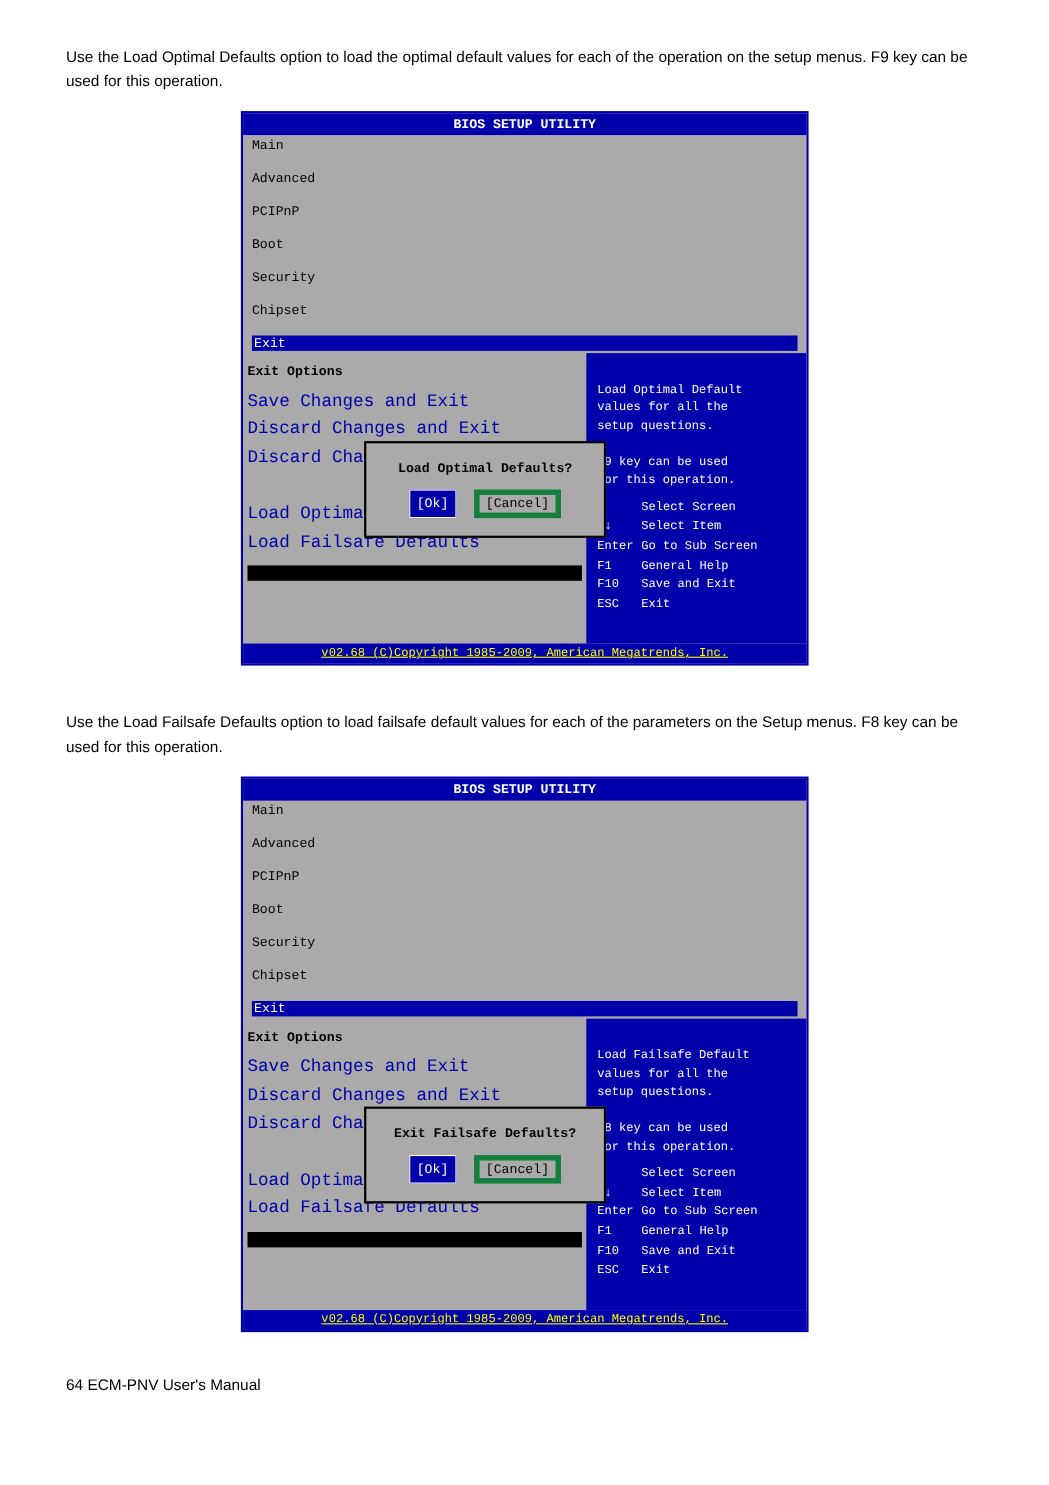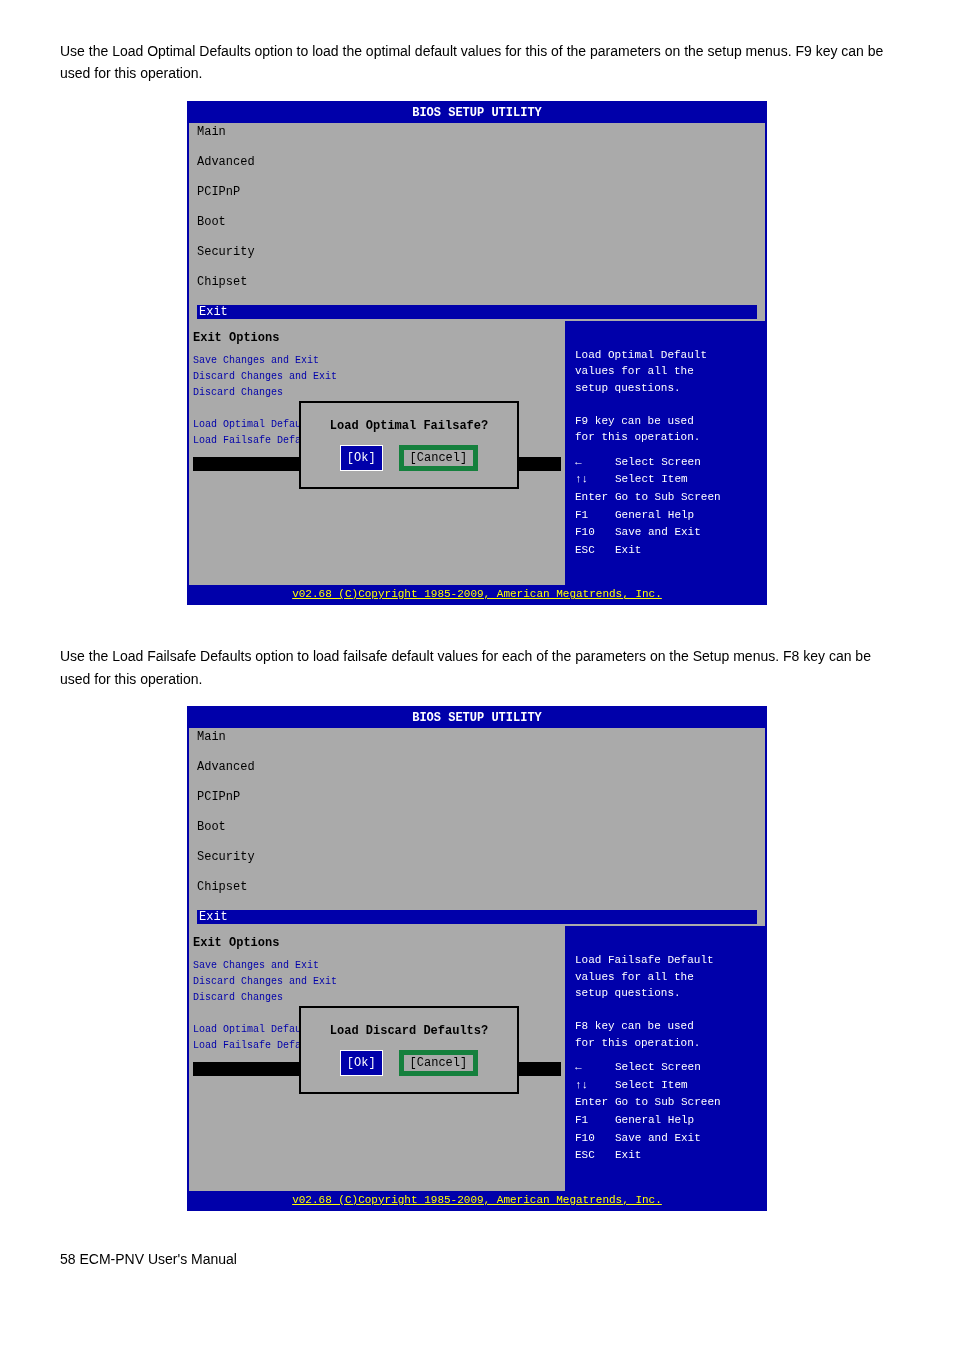--- a/index.html
+++ b/index.html
@@ -189,7 +189,7 @@
 </head>
 <body>
 
-<p class="description-text">Use the Load Optimal Defaults option to load the optimal default values for this of the parameters on the setup menus. F9 key can be used for this operation.</p>
+<p class="description-text">Use the Load Optimal Defaults option to load the optimal default values for each of the operation on the setup menus. F9 key can be used for this operation.</p>
 
 <div class="bios-container">
   <div class="bios-title-bar">BIOS SETUP UTILITY</div>

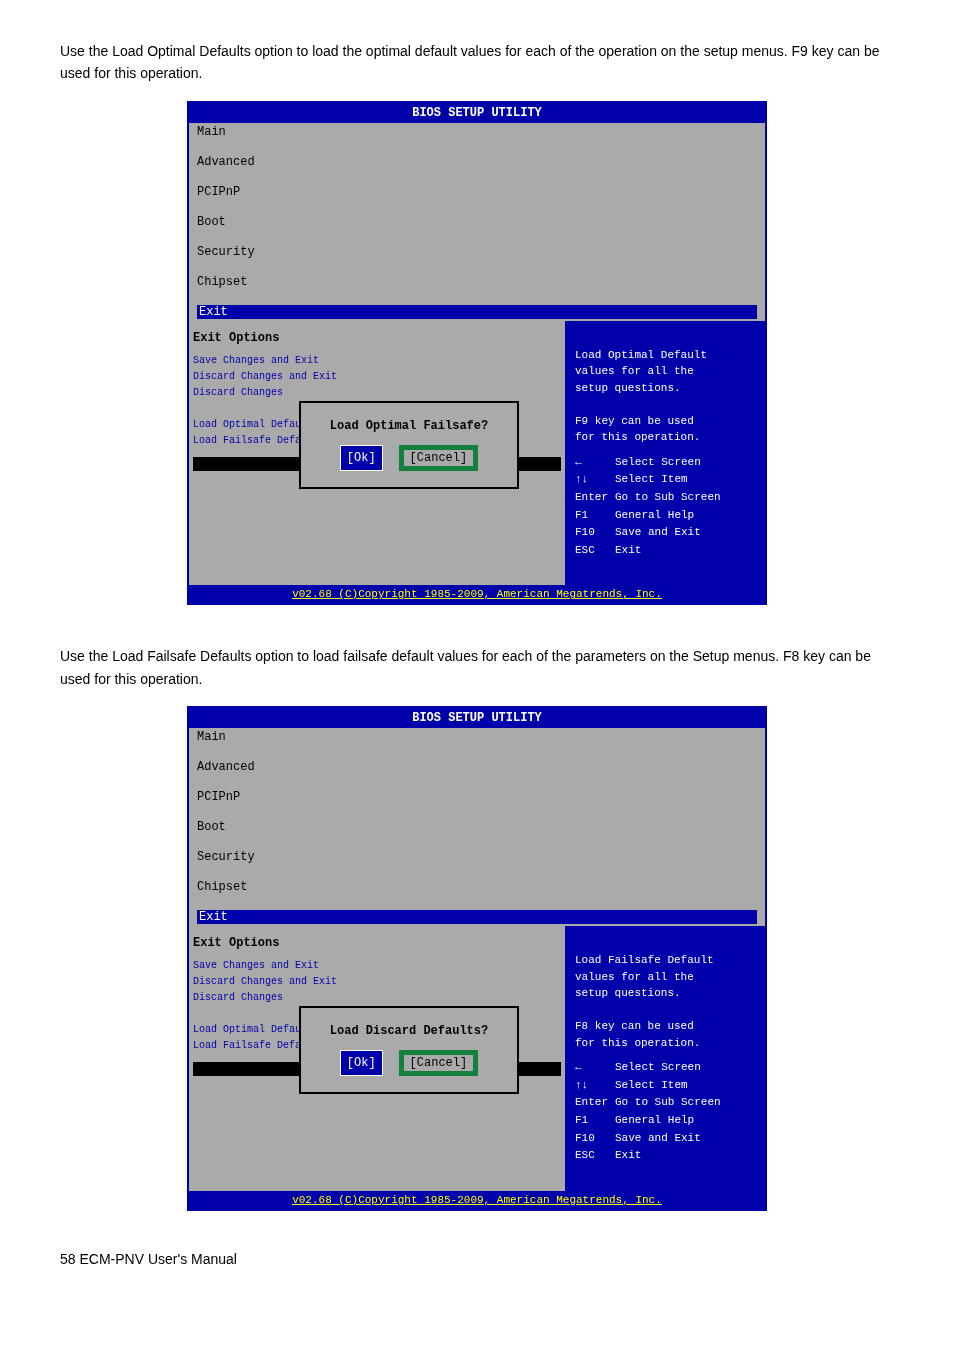--- a/index.html
+++ b/index.html
@@ -20,7 +20,7 @@
     }
 
     .bios-container {
-      width: 580px;
+      width: 516px;
       margin: 0 auto 40px auto;
       border: 2px solid #0000aa;
       background: #f0abfc;

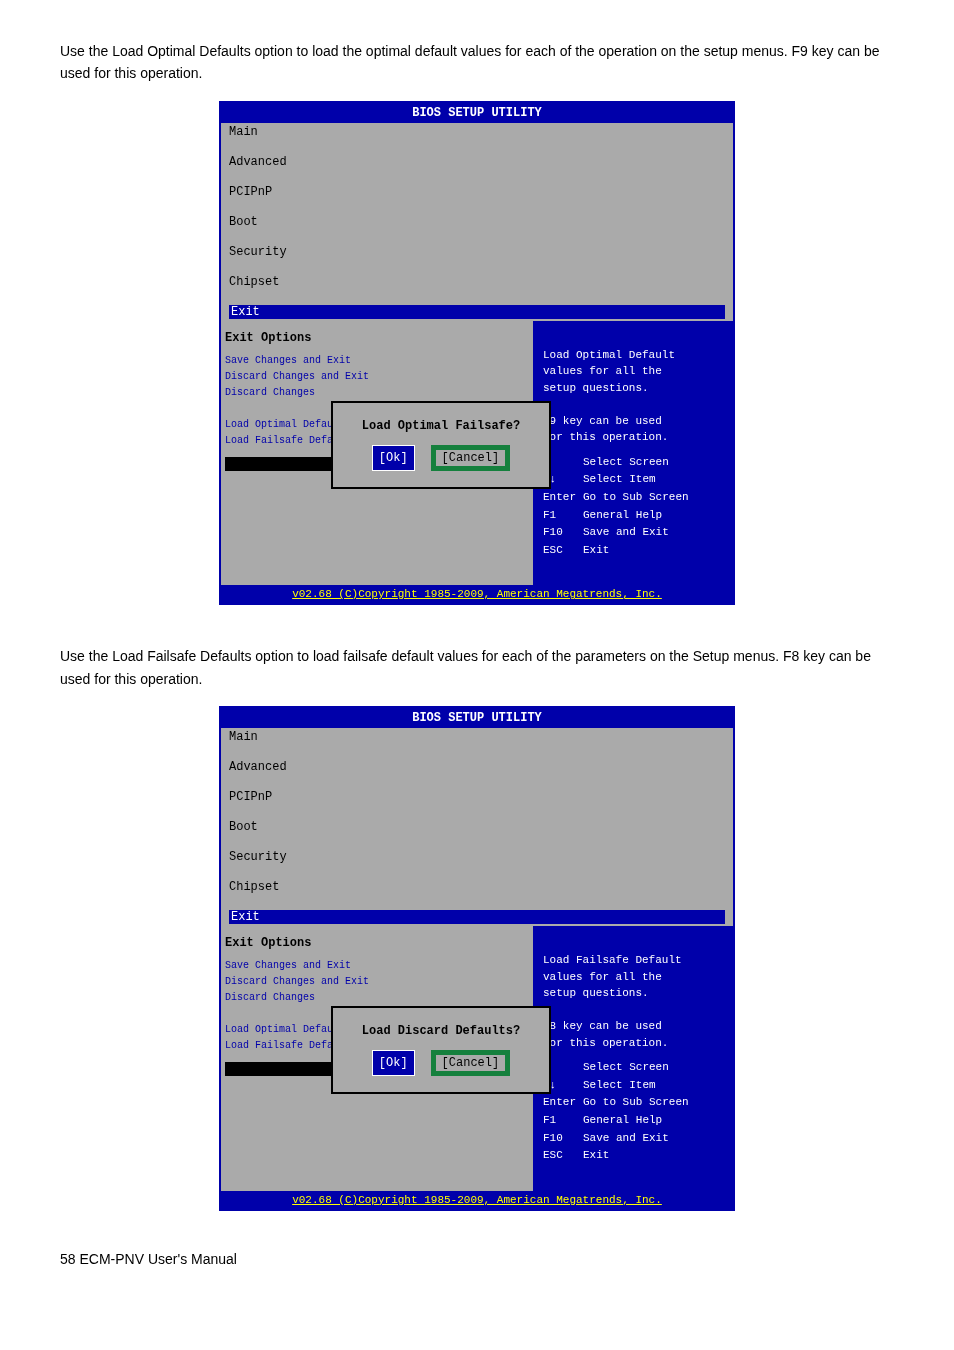--- a/index.html
+++ b/index.html
@@ -95,7 +95,7 @@
 
     .bios-menu-options li {
       font-family: 'Courier New', Courier, monospace;
-      font-size: 10px;
+      font-size: 16px;
       color: #0000aa;
       line-height: 1.6;
       cursor: pointer;

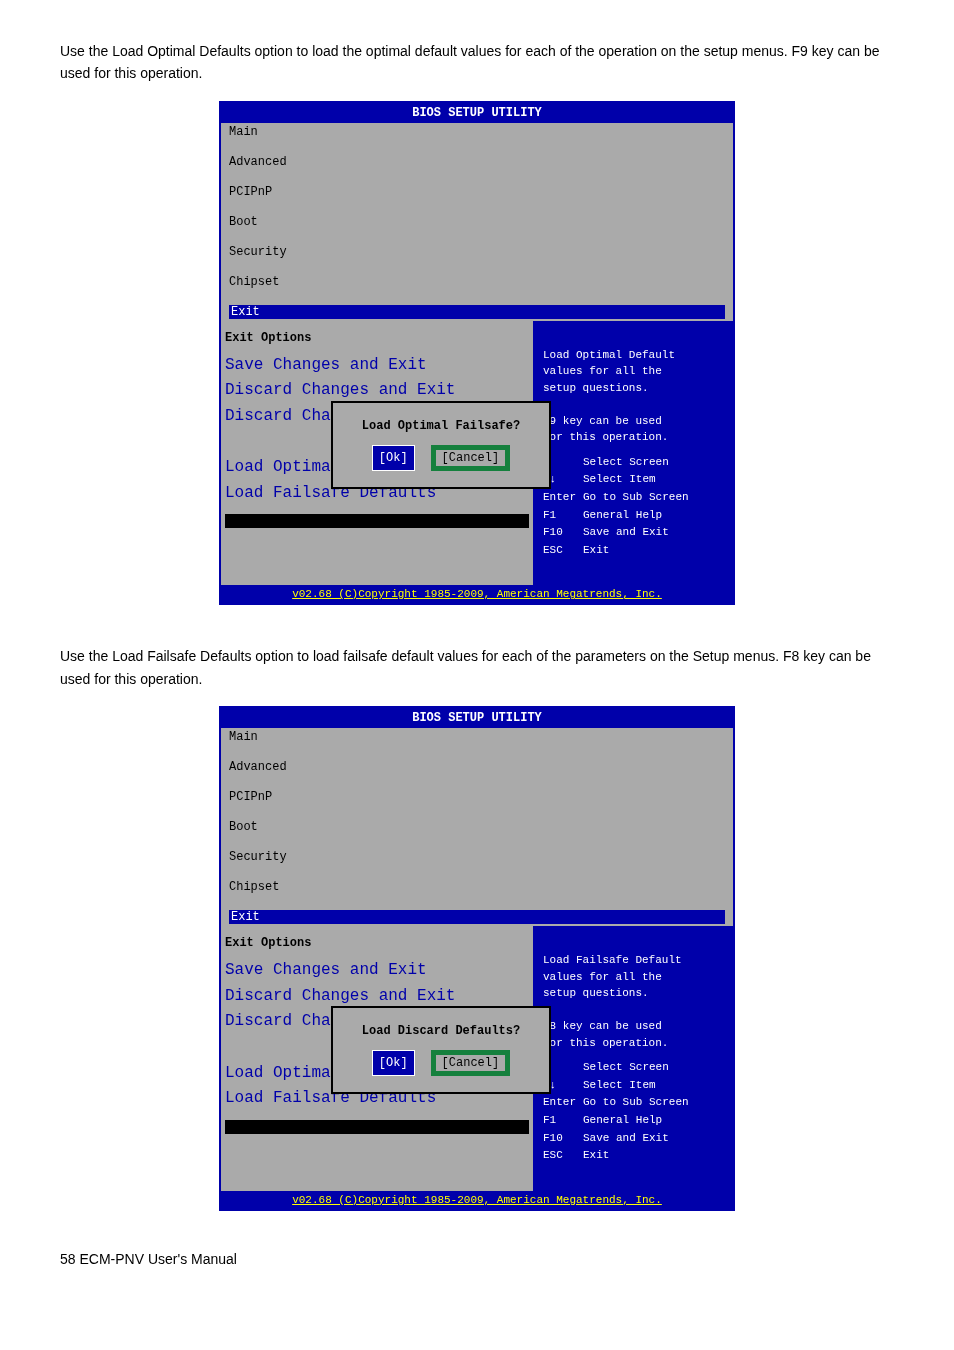--- a/index.html
+++ b/index.html
@@ -215,7 +215,7 @@
       </ul>
 
       <div class="bios-dialog">
-        <div class="bios-dialog-title">Load Optimal Failsafe?</div>
+        <div class="bios-dialog-title">Load Optimal Defaults?</div>
         <div class="bios-dialog-buttons">
           <button class="bios-dialog-btn selected">[Ok]</button>
           <button class="bios-dialog-btn">[Cancel]</button>

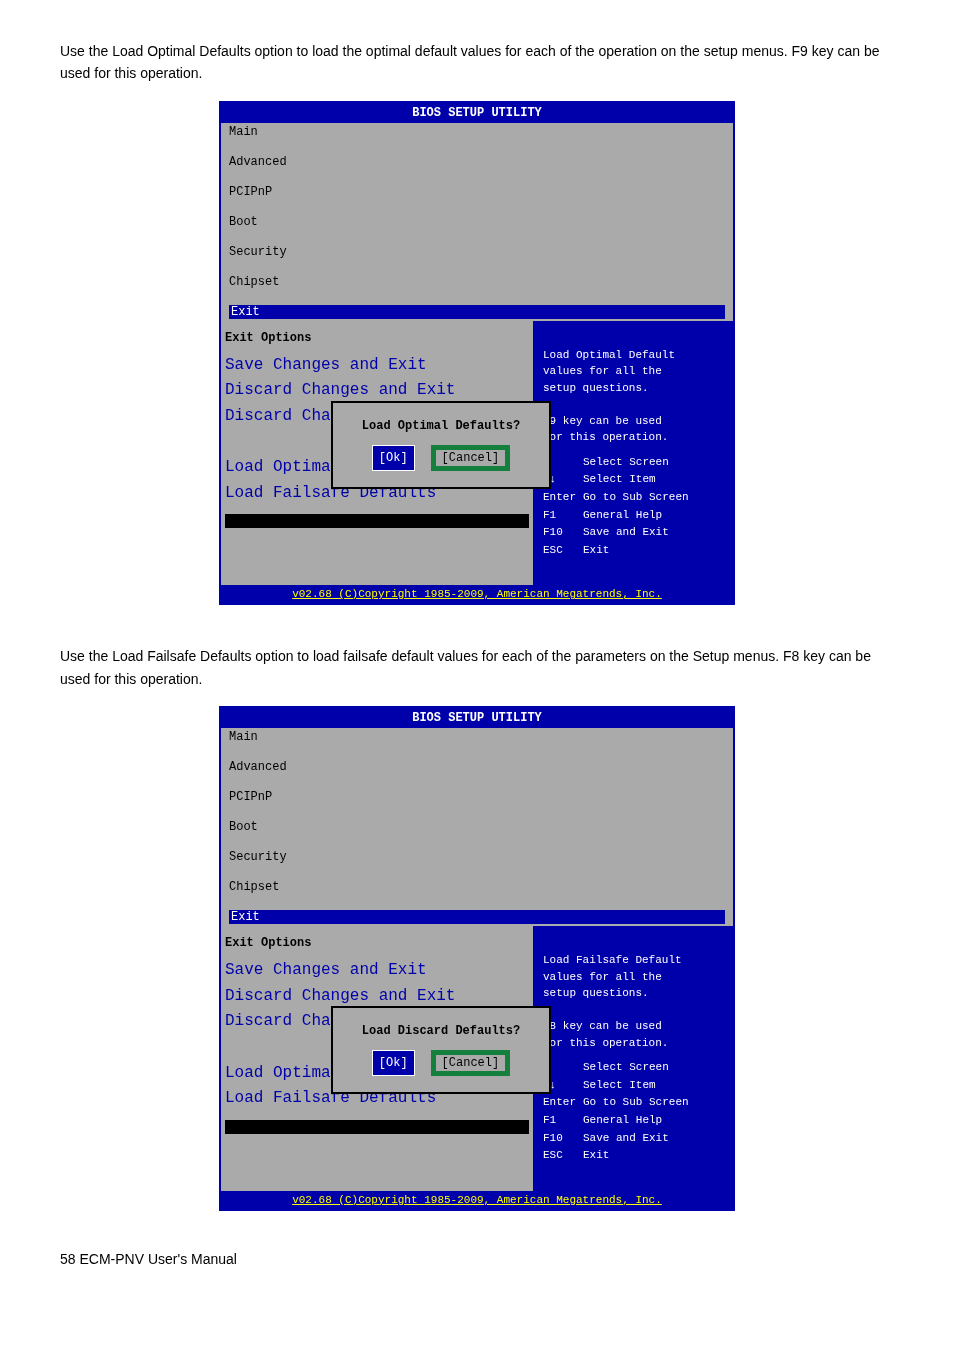--- a/index.html
+++ b/index.html
@@ -289,7 +289,7 @@
       </ul>
 
       <div class="bios-dialog">
-        <div class="bios-dialog-title">Load Discard Defaults?</div>
+        <div class="bios-dialog-title">Exit Failsafe Defaults?</div>
         <div class="bios-dialog-buttons">
           <button class="bios-dialog-btn selected">[Ok]</button>
           <button class="bios-dialog-btn">[Cancel]</button>

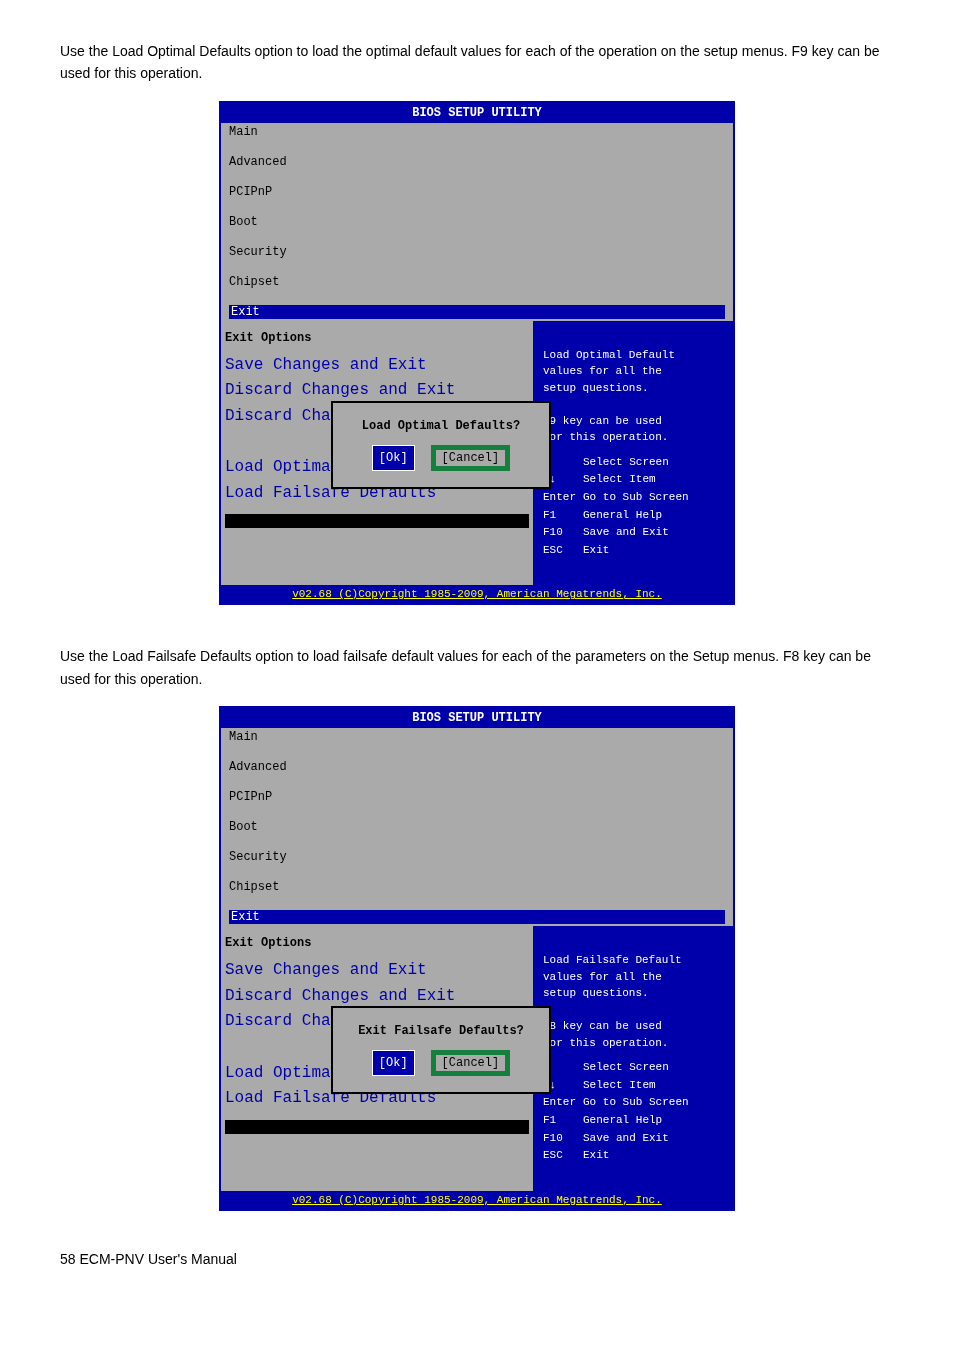--- a/index.html
+++ b/index.html
@@ -337,6 +337,6 @@
   <div class="bios-footer">v02.68 (C)Copyright 1985-2009, American Megatrends, Inc.</div>
 </div>
 
-<div class="page-footer">58 ECM-PNV User's Manual</div>
+<div class="page-footer">64 ECM-PNV User's Manual</div>
 
 </body></html>

